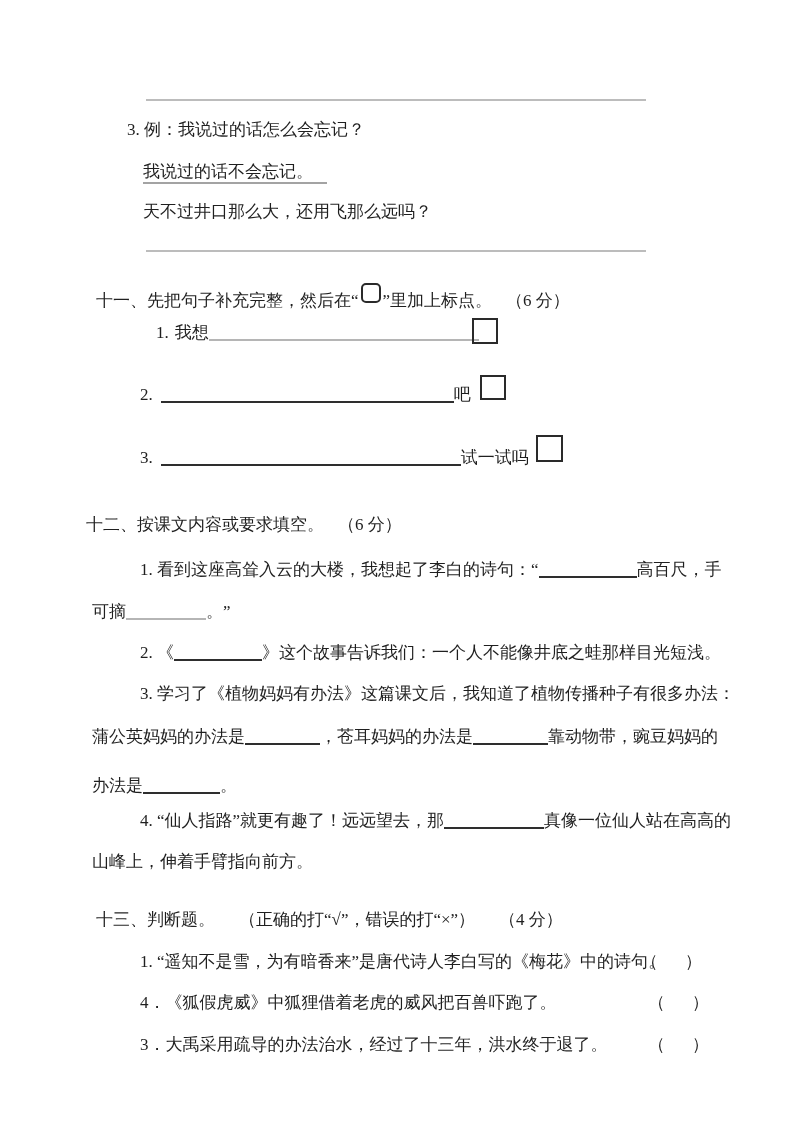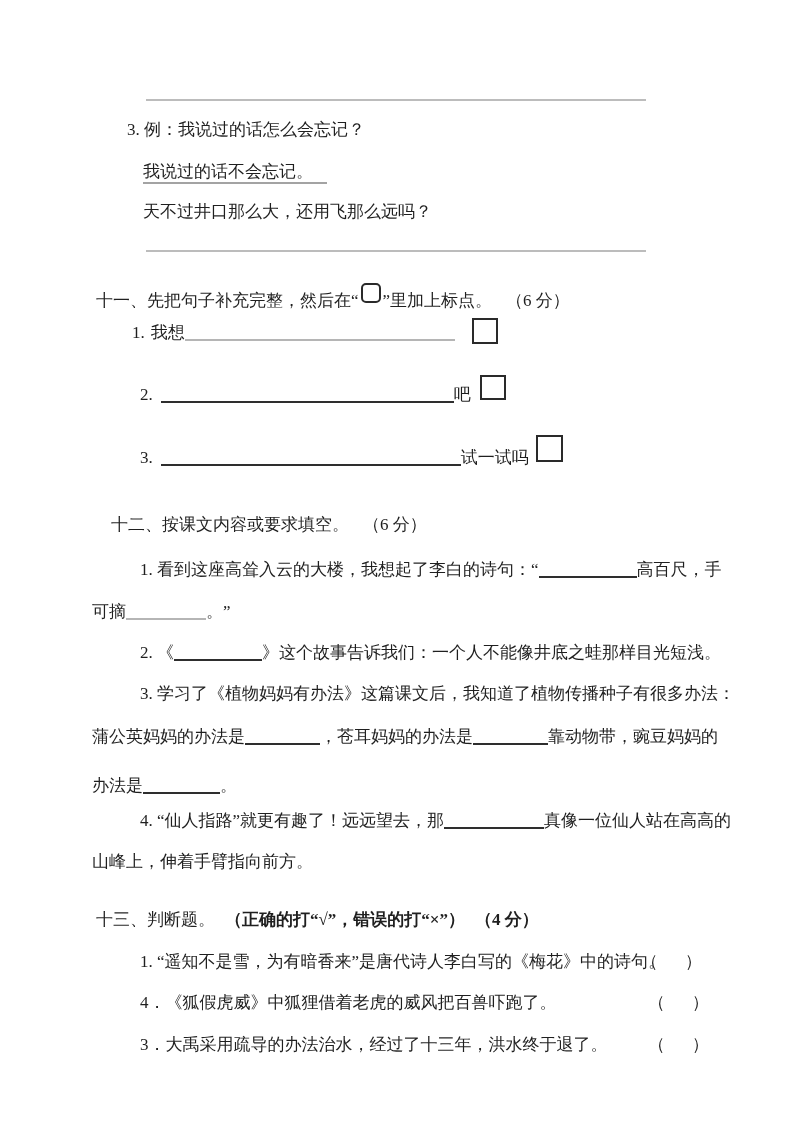--- a/index.html
+++ b/index.html
@@ -76,7 +76,7 @@
     <span>十一、先把句子补充完整，然后在“</span><span class="round-box"></span><span>”里加上标点。</span><span class="score">（6 分）</span>
   </div>
 
-  <div class="line" style="left:132px;top:322px;">
+  <div class="line" style="left:156px;top:322px;">
     <span>1.</span><span class="num-gap"></span><span>我想</span><span class="blank gray" style="width:270px;"></span>
   </div>
   <div class="sq-box" style="left:472px;top:318px;width:26px;height:26px;"></div>

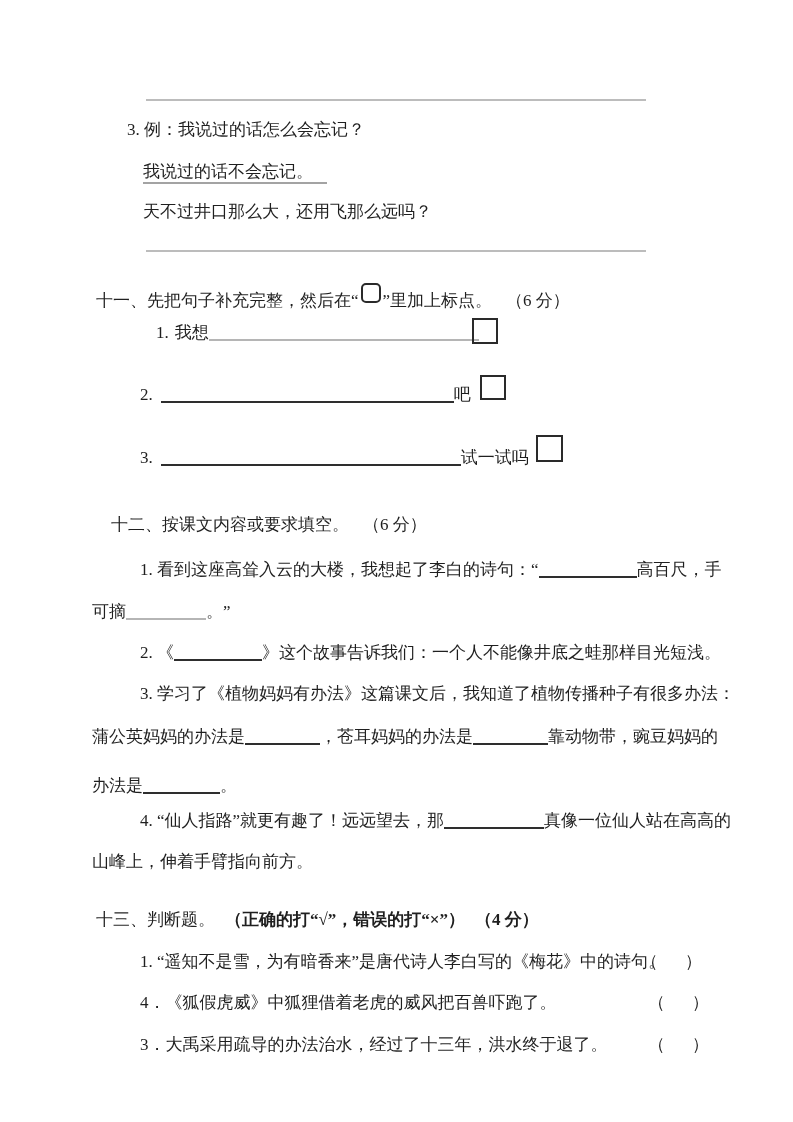--- a/index.html
+++ b/index.html
@@ -91,7 +91,7 @@
   </div>
   <div class="sq-box" style="left:536px;top:435px;width:27px;height:27px;"></div>
 
-  <div class="line" style="left:111px;top:514px;">
+  <div class="line" style="left:86px;top:514px;">
     <span>十二、按课文内容或要求填空。</span><span class="score">（6 分）</span>
   </div>
 

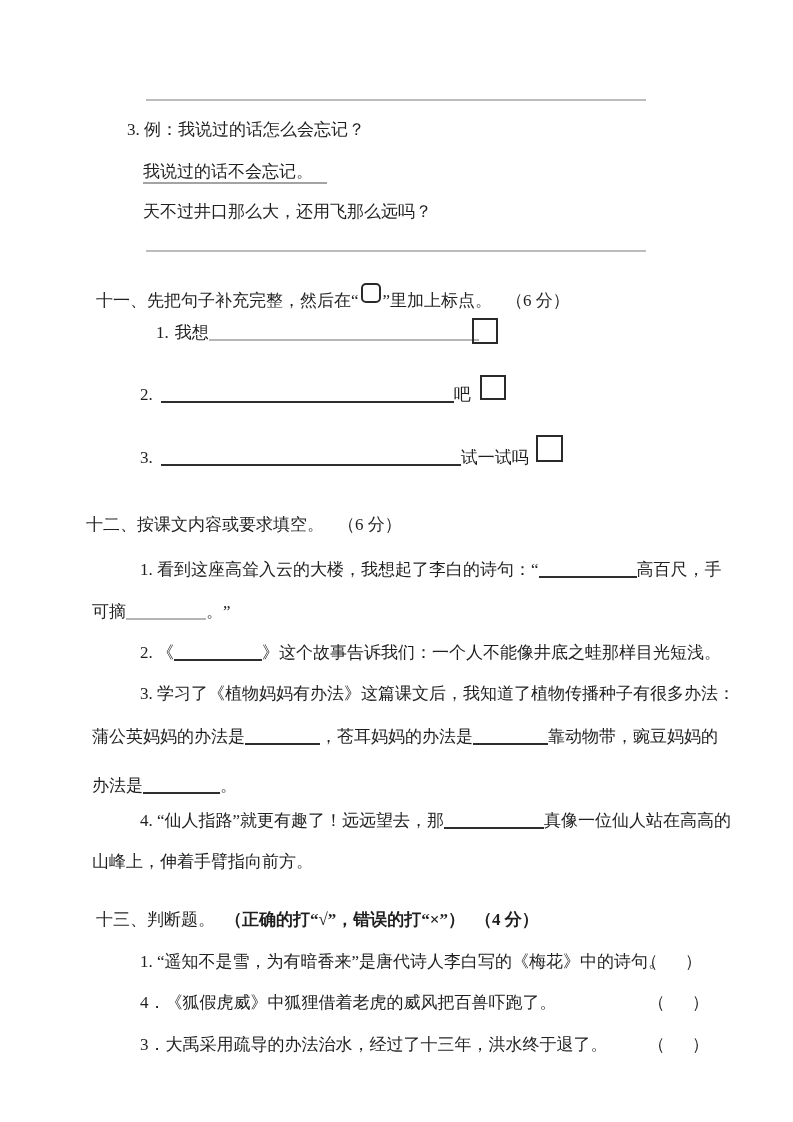--- a/index.html
+++ b/index.html
@@ -52,7 +52,7 @@
     box-sizing:border-box;
   }
   .score{margin-left:14px;margin-top:21px;}
-  .crit{margin-left:10px;font-weight:bold;}
+  .crit{margin-left:24px;}
   .num-gap{display:inline-block;width:6px;}
   .paren-group{position:absolute;font-size:17px;line-height:22px;}
   .paren-spacer{display:inline-block;width:27px;}

